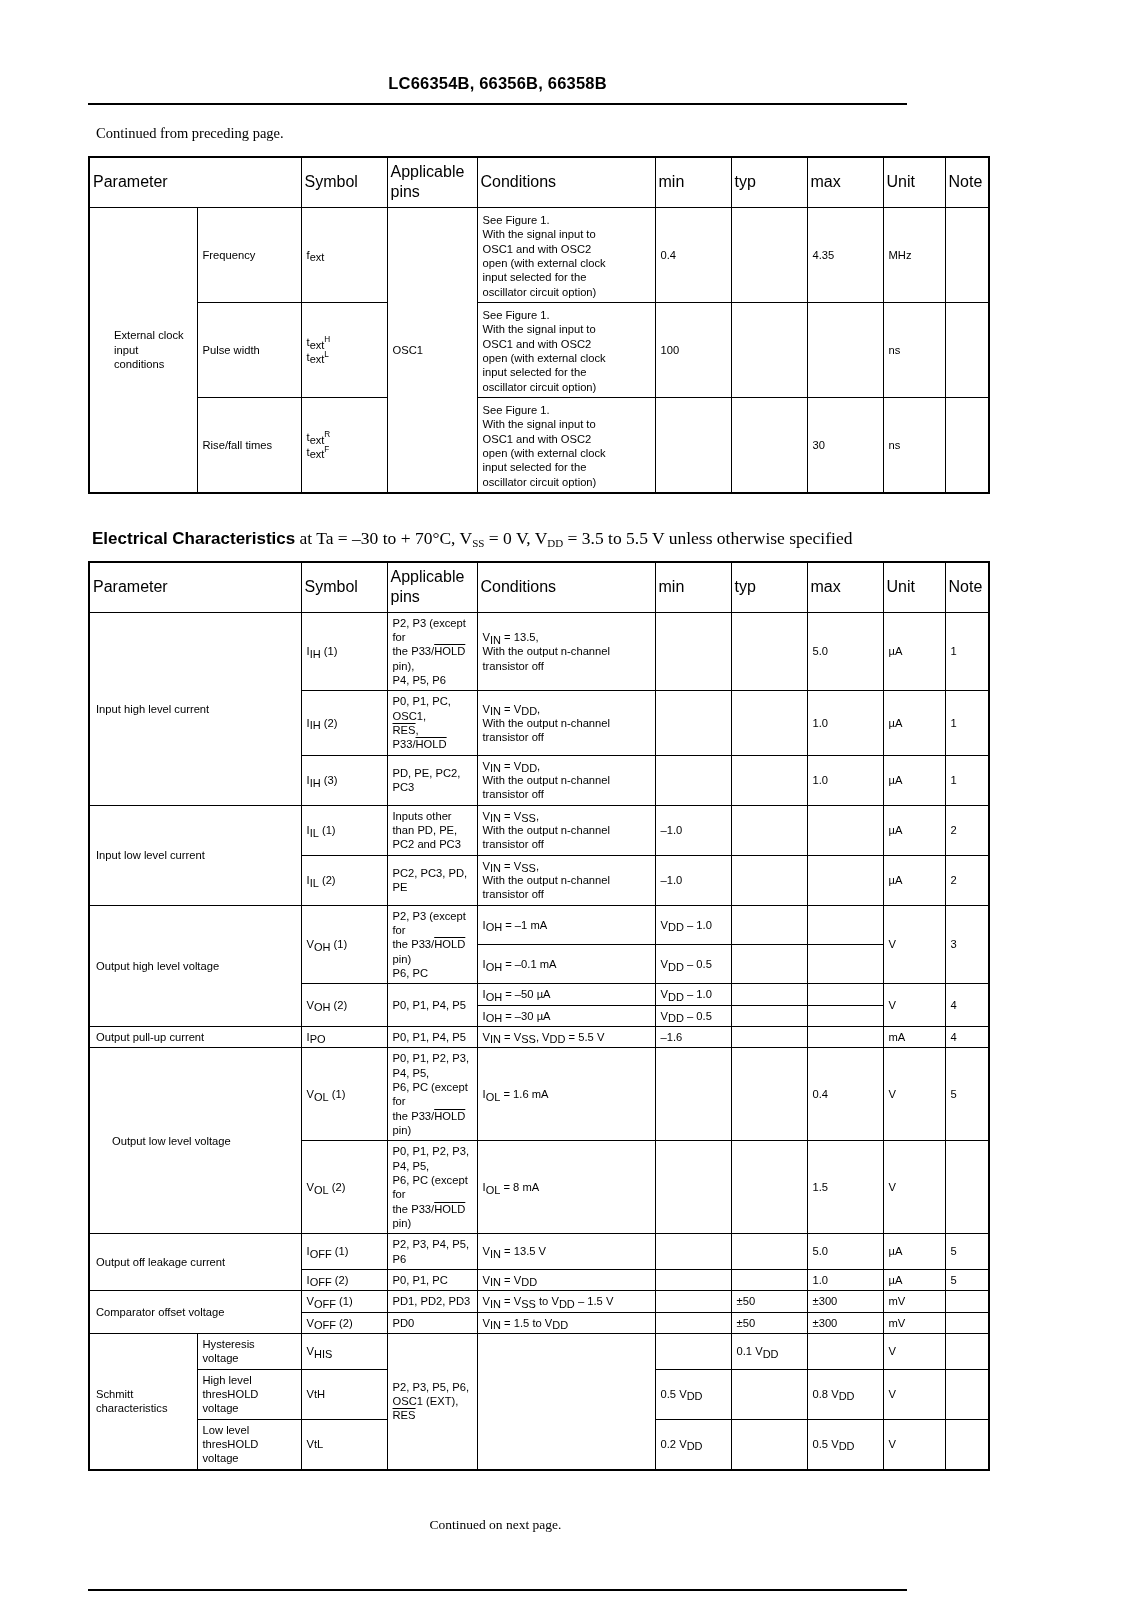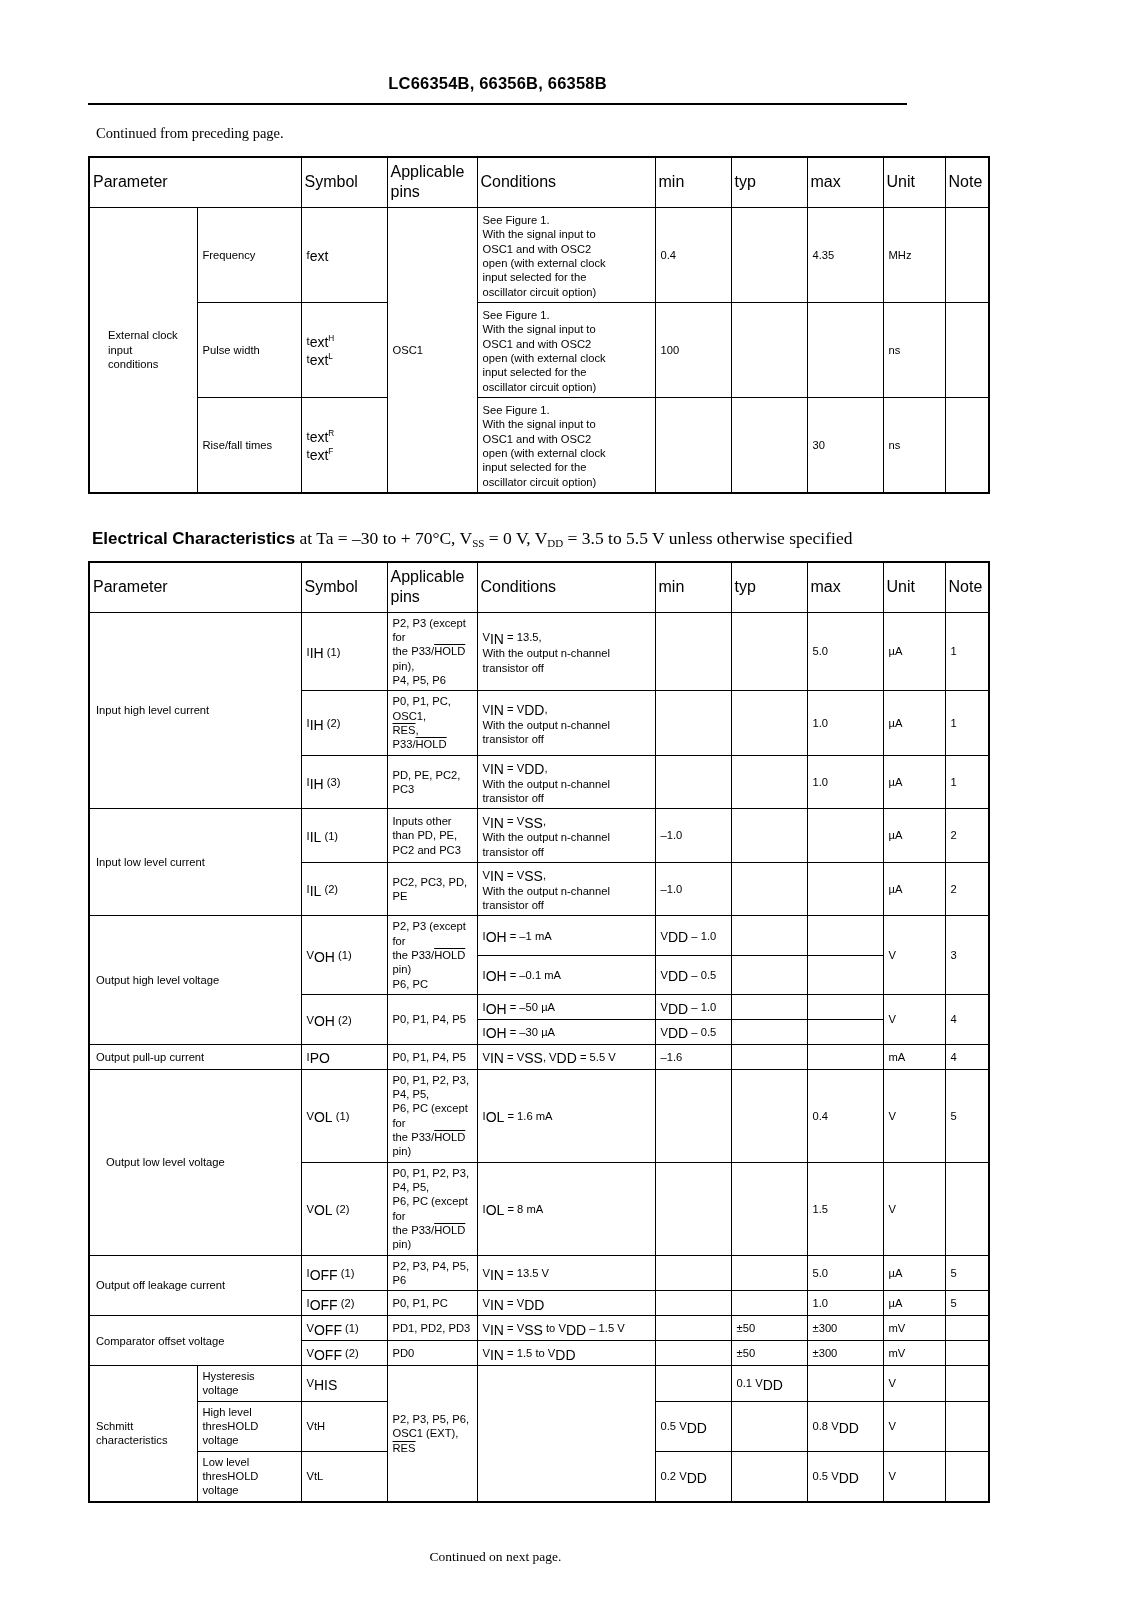--- a/index.html
+++ b/index.html
@@ -61,7 +61,7 @@
   .num { text-align:center; }
   .vtop { vertical-align:top; }
   .vmid { vertical-align:middle; }
-  sub { font-size:14px; vertical-align:baseline; position:relative; top:2.5px; }
+  sub { font-size:11px; vertical-align:baseline; position:relative; top:2.5px; }
   sup { font-size:8.2px; vertical-align:baseline; position:relative; top:-4px; }
   .ovl { text-decoration:overline; }
 

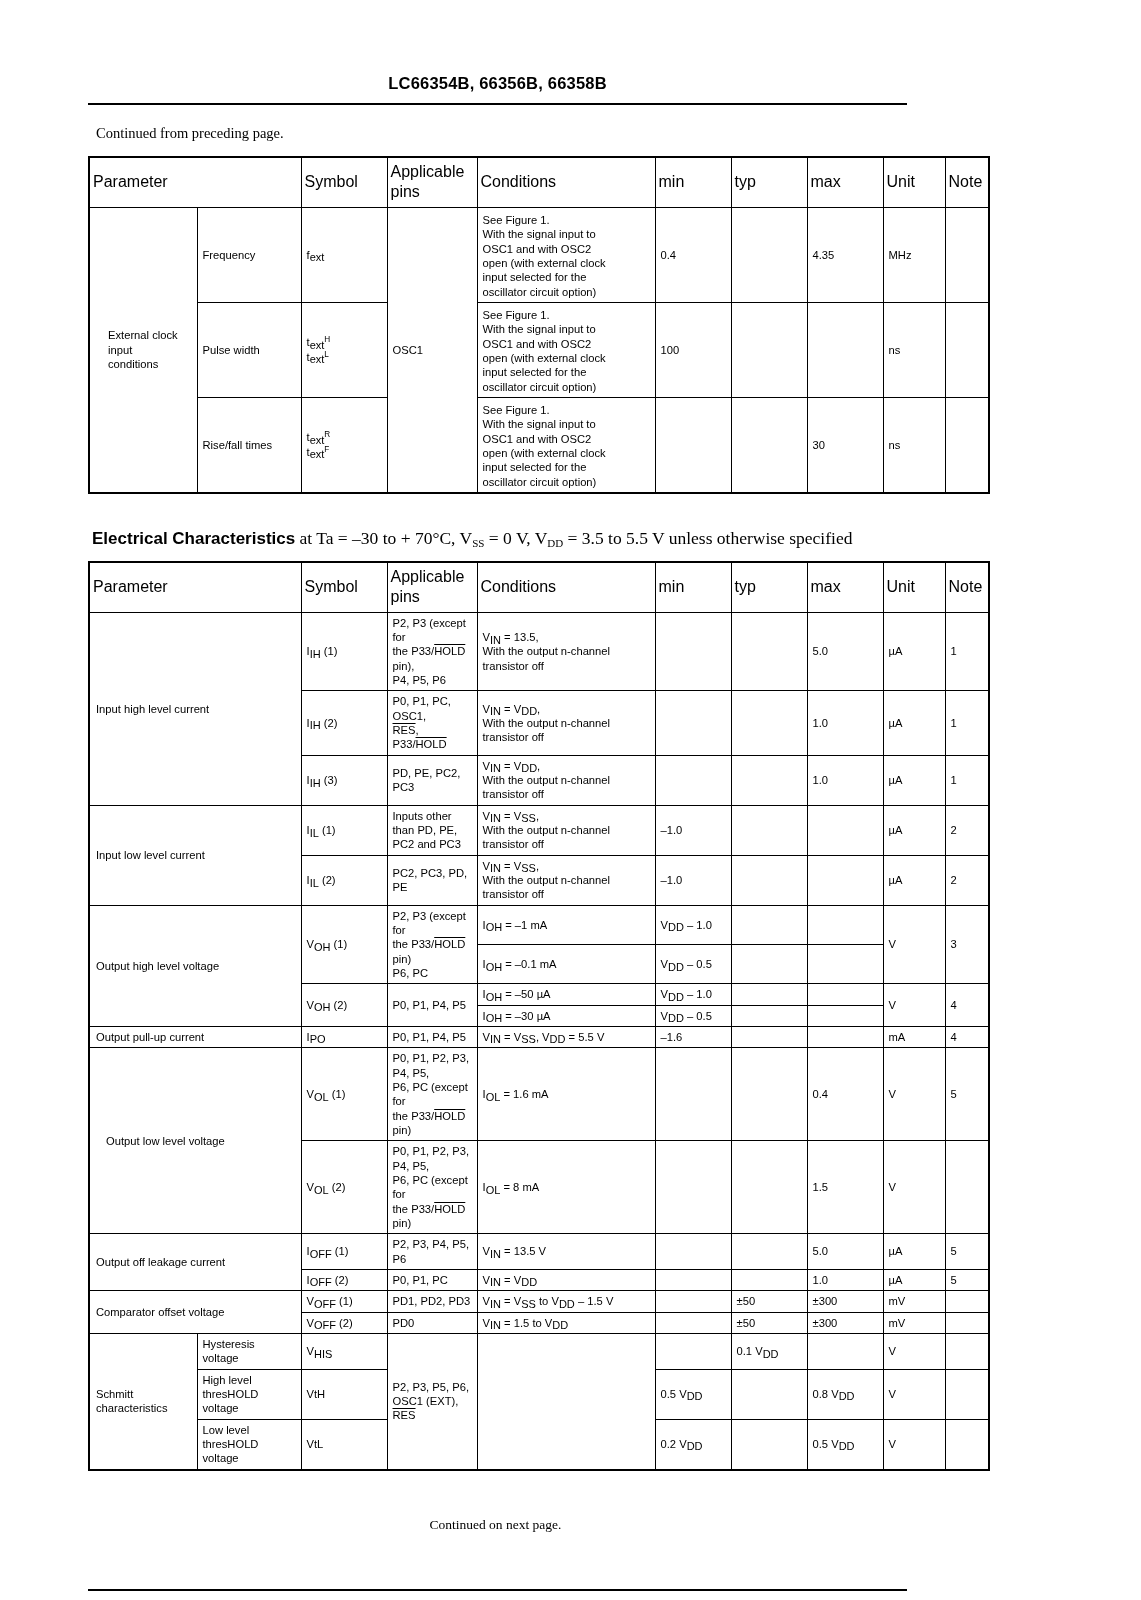--- a/index.html
+++ b/index.html
@@ -134,7 +134,7 @@
     </thead>
     <tbody>
       <tr>
-        <td rowspan="3" class="vmid" style="padding-left:18px">
+        <td rowspan="3" class="vmid" style="padding-left:24px">
           <span class="cell-lines">External clock</span>
             <span class="cell-lines">input</span>
             <span class="cell-lines">conditions</span>

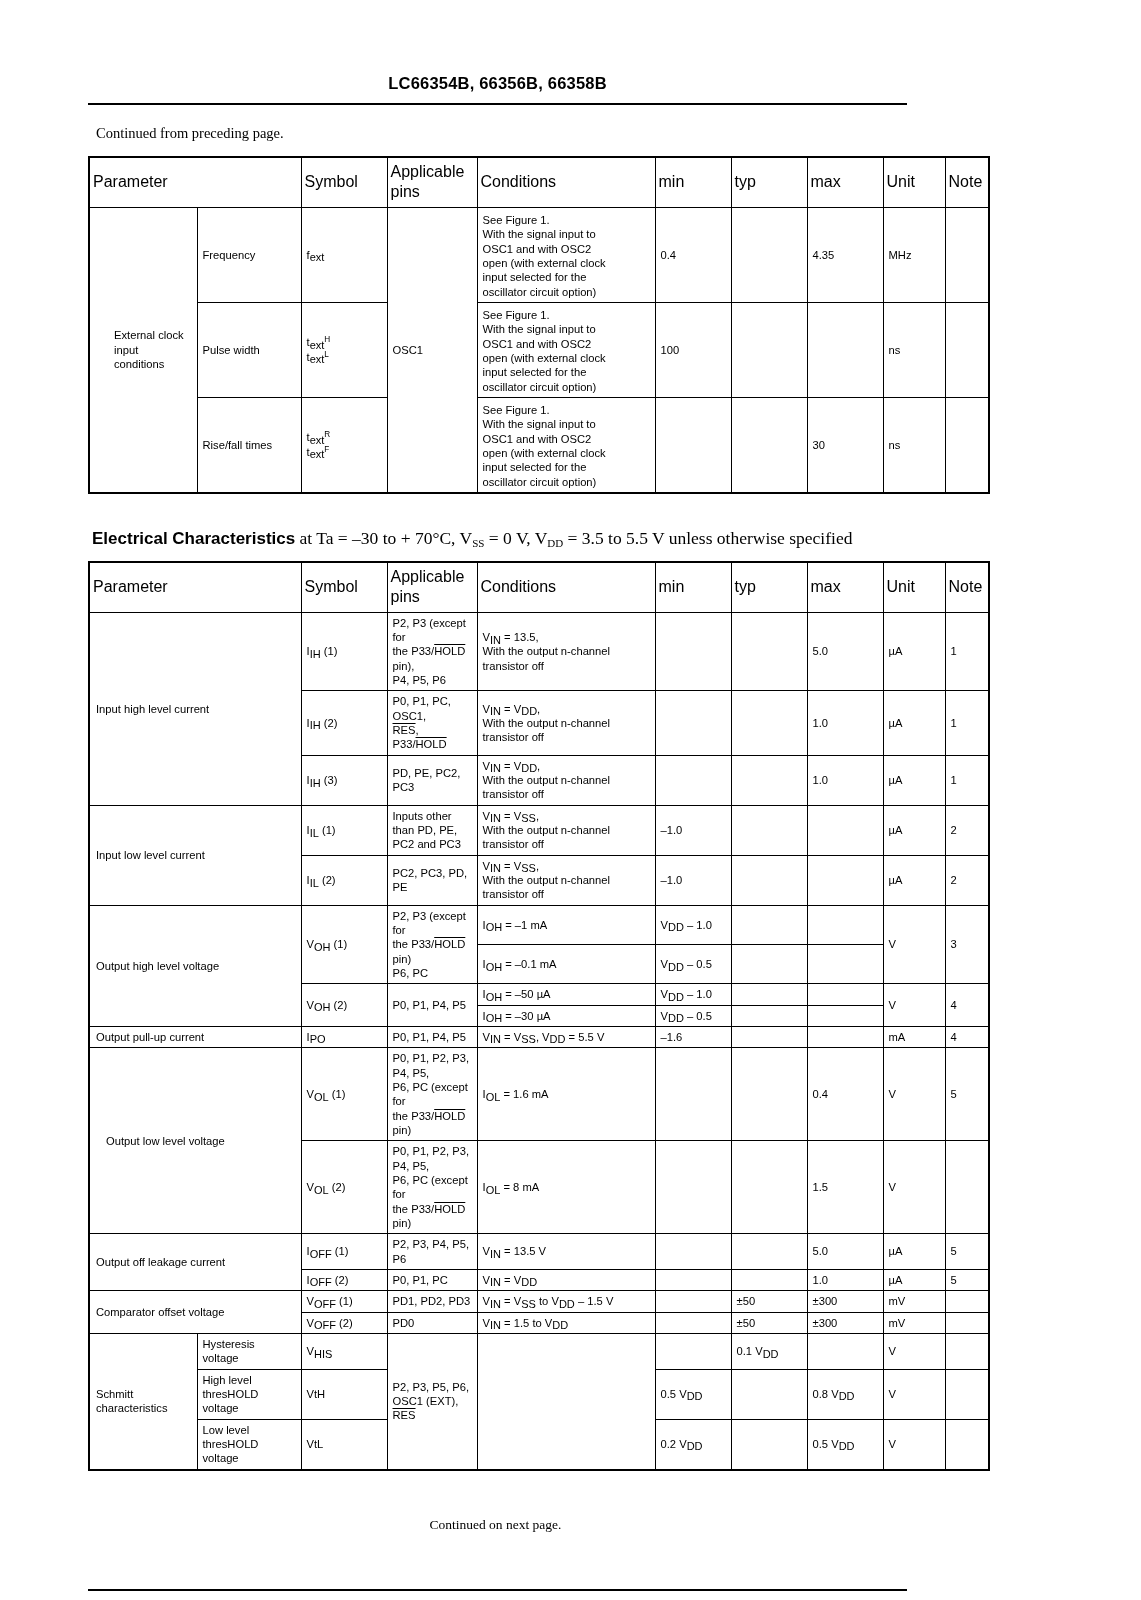--- a/index.html
+++ b/index.html
@@ -368,7 +368,7 @@
       </tr>
 
       <tr>
-        <td colspan="2" rowspan="2" class="vmid" style="padding-left:16px">Output low level voltage</td>
+        <td colspan="2" rowspan="2" class="vmid" style="padding-left:22px">Output low level voltage</td>
         <td class="c vmid">V<sub>OL</sub> (1)</td>
         <td class="vmid">
           <span class="cell-lines">P0, P1, P2, P3, P4, P5,</span>

